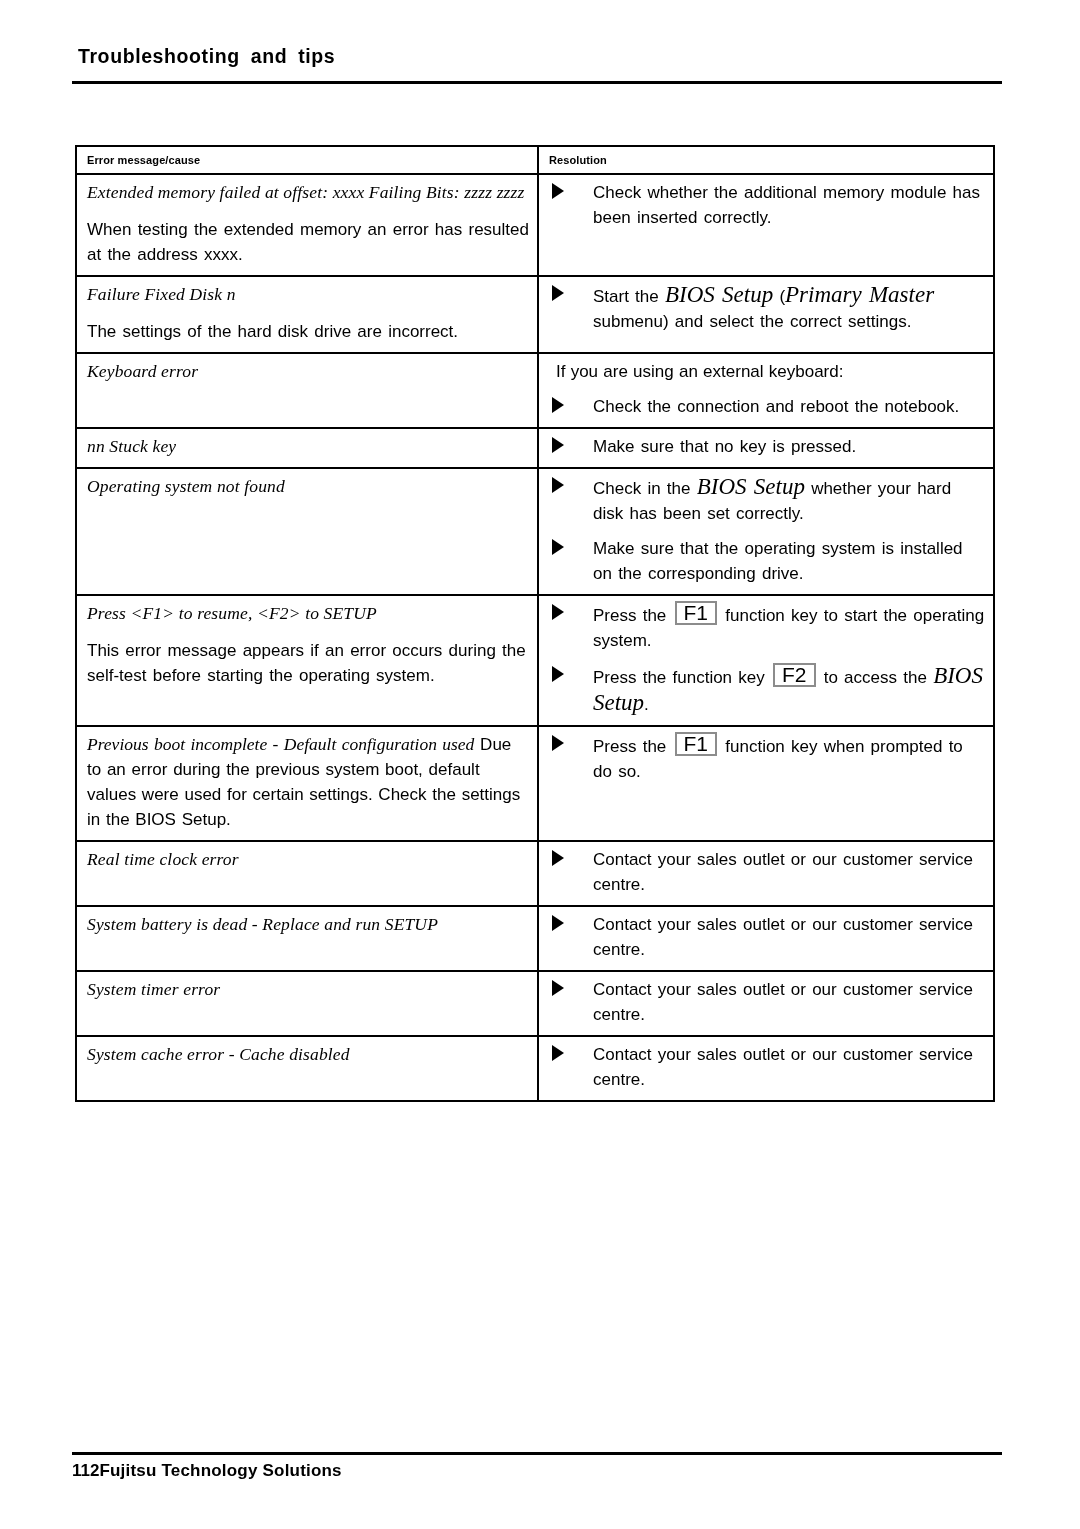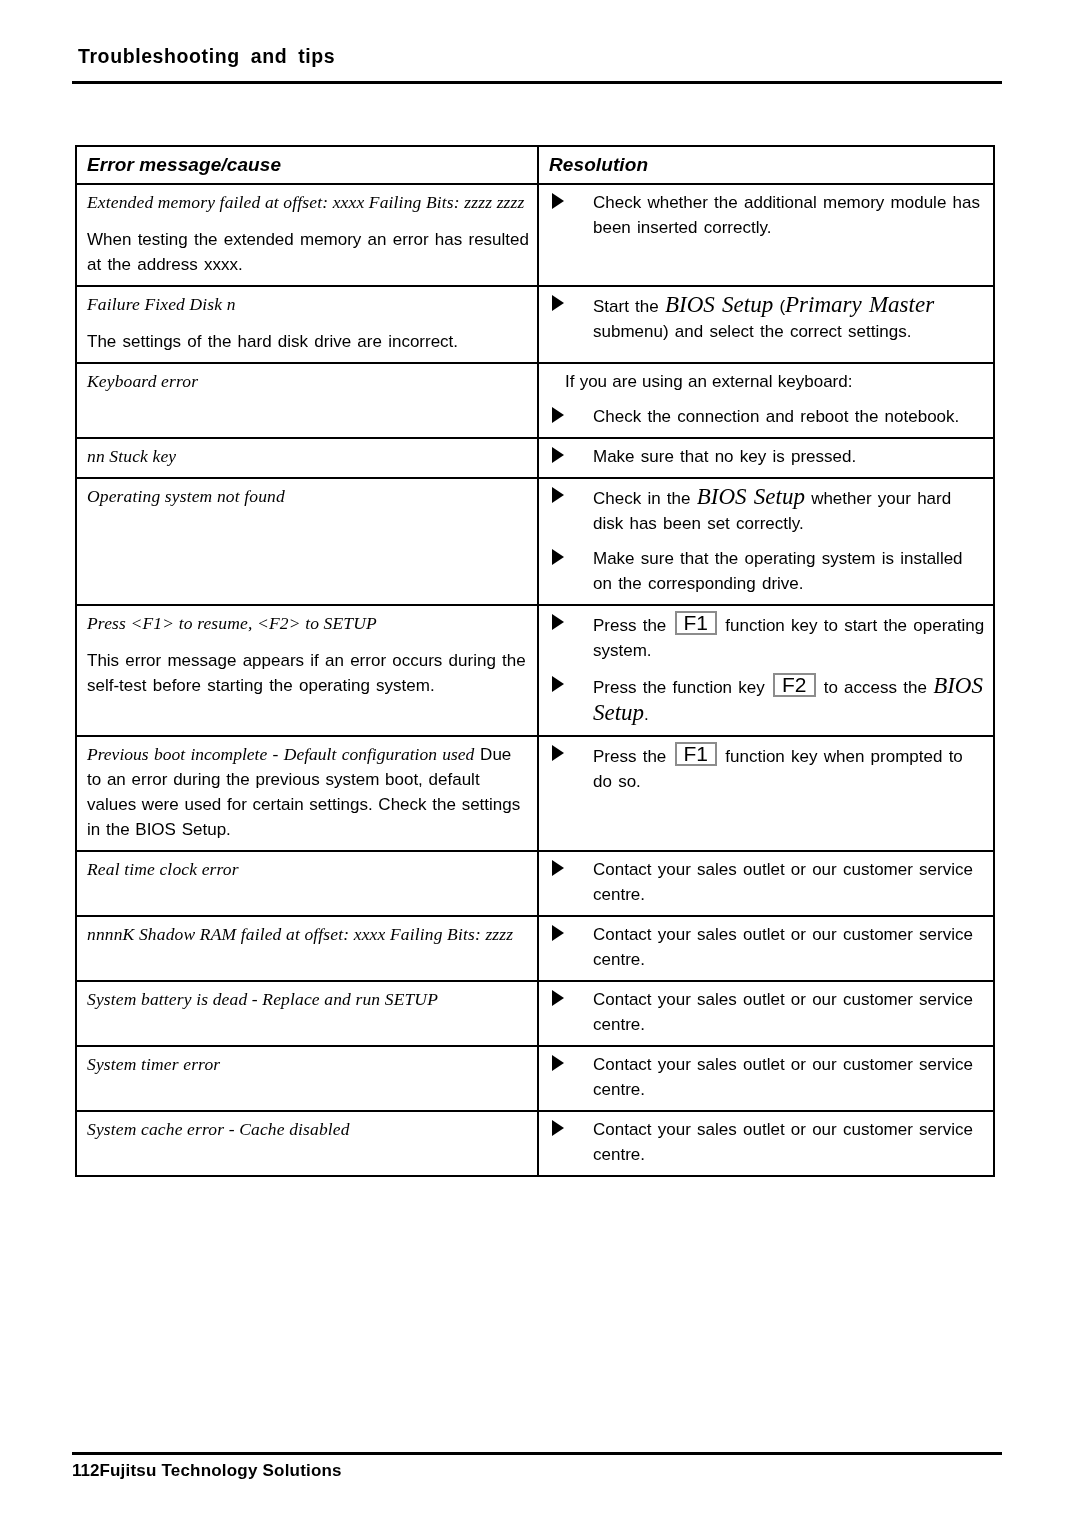--- a/index.html
+++ b/index.html
@@ -68,12 +68,11 @@
   }
 
   .err-table thead th {
-    font-size: 19px;
+    font-size: 11px;
     font-weight: bold;
     padding-top: 7px;
     padding-bottom: 7px;
     letter-spacing: 0.1px;
-    font-style: italic;
   }
 
   

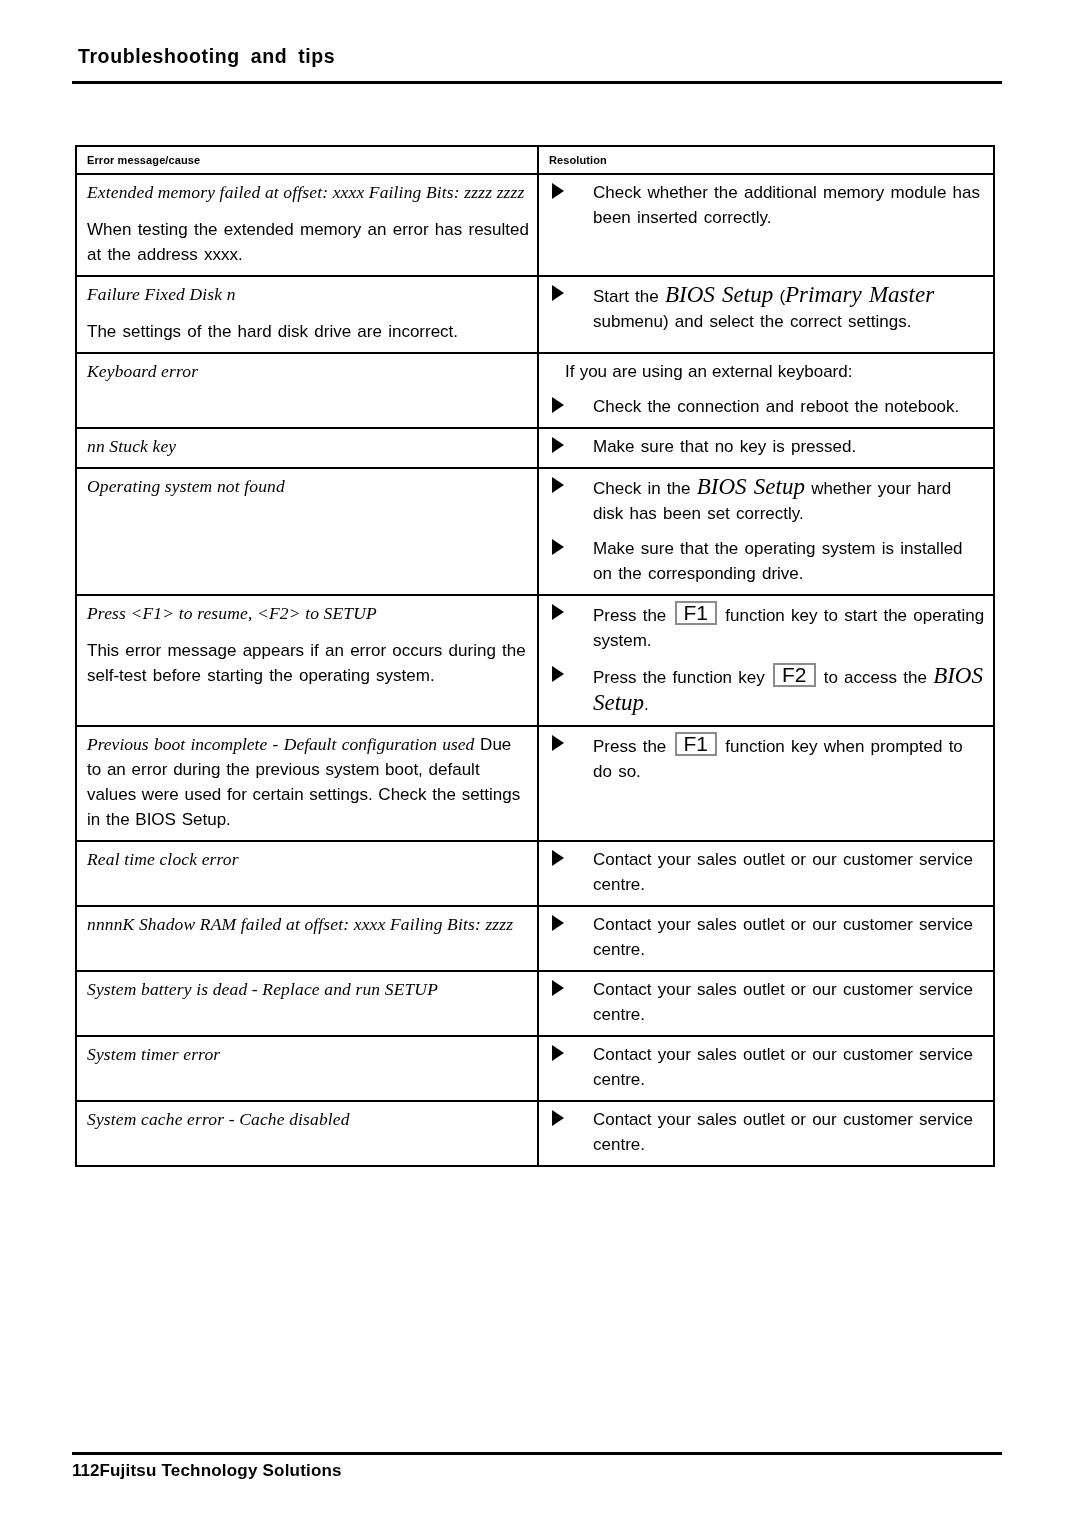--- a/index.html
+++ b/index.html
@@ -134,7 +134,7 @@
   .lead-in {
     font-size: 17px;
     line-height: 25px;
-    margin: 0 0 10px 16px;
+    margin: 0 0 10px 7px;
     word-spacing: 0.5px;
   }
   .it-s {

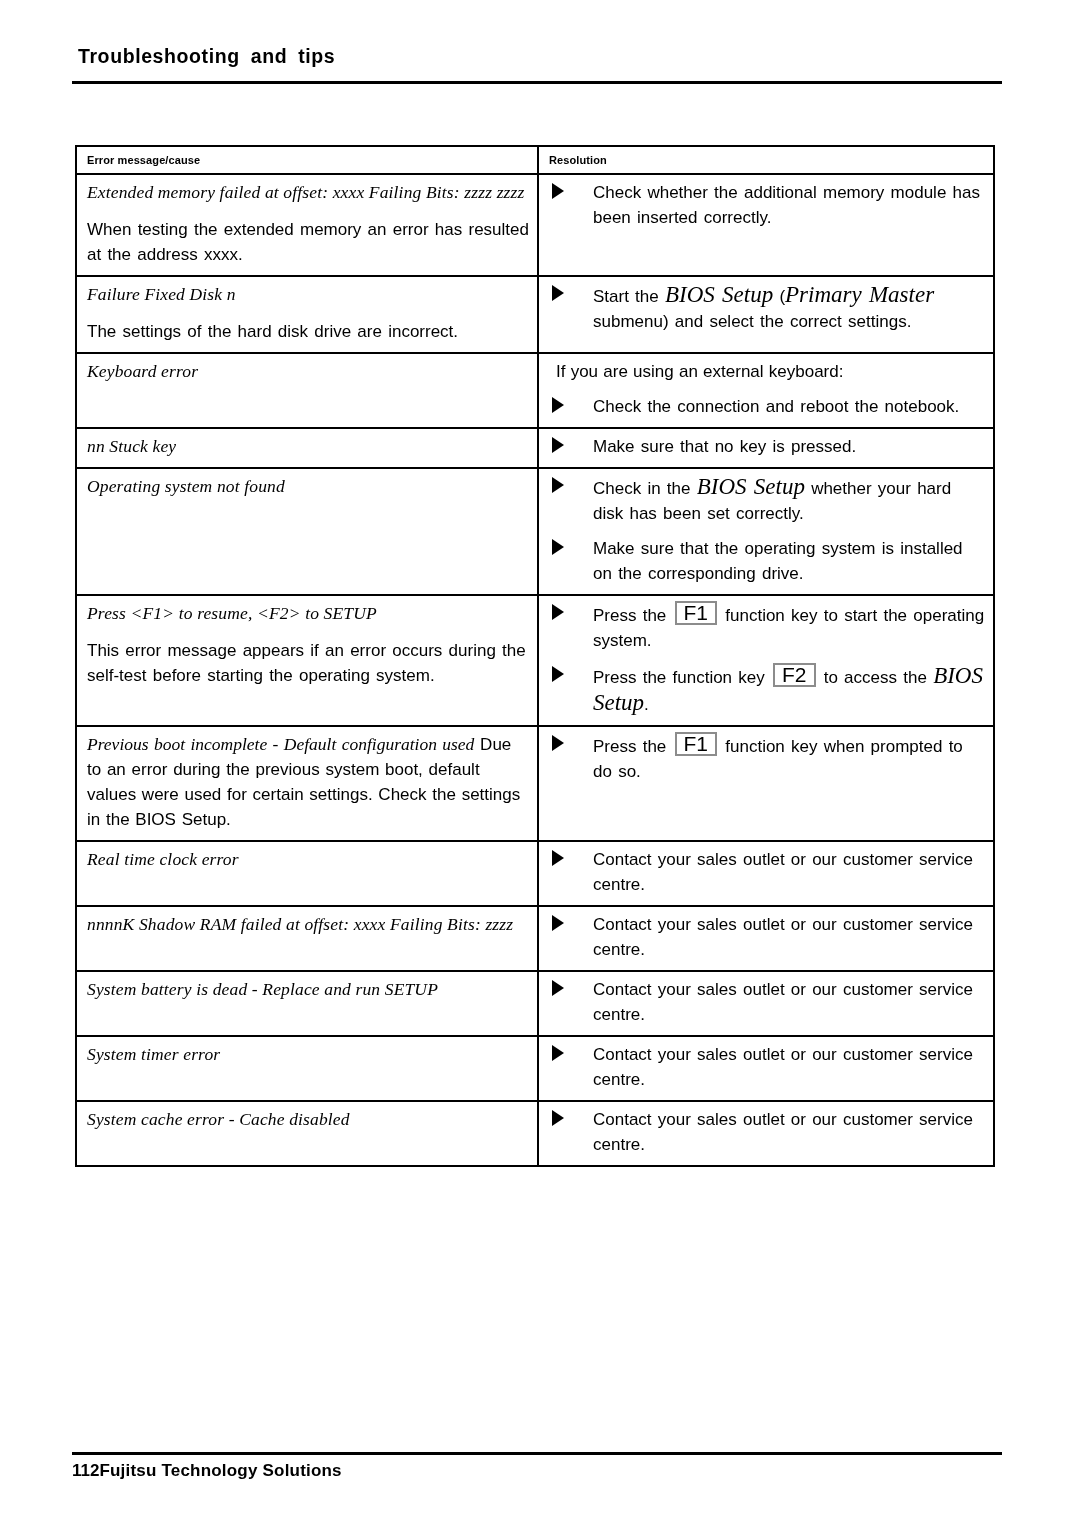--- a/index.html
+++ b/index.html
@@ -294,16 +294,6 @@
         </tr>
         <tr class="data-row">
           <td>
-            <p class="msg">nnnnK Shadow RAM failed at offset: xxxx Failing Bits: zzzz</p>
-          </td>
-          <td>
-            <ul class="steps">
-              <li class="step"><span class="tri"></span><span>Contact your sales outlet or our customer service centre.</span></li>
-            </ul>
-          </td>
-        </tr>
-        <tr class="data-row">
-          <td>
             <p class="msg">System battery is dead - Replace and run SETUP</p>
           </td>
           <td>

